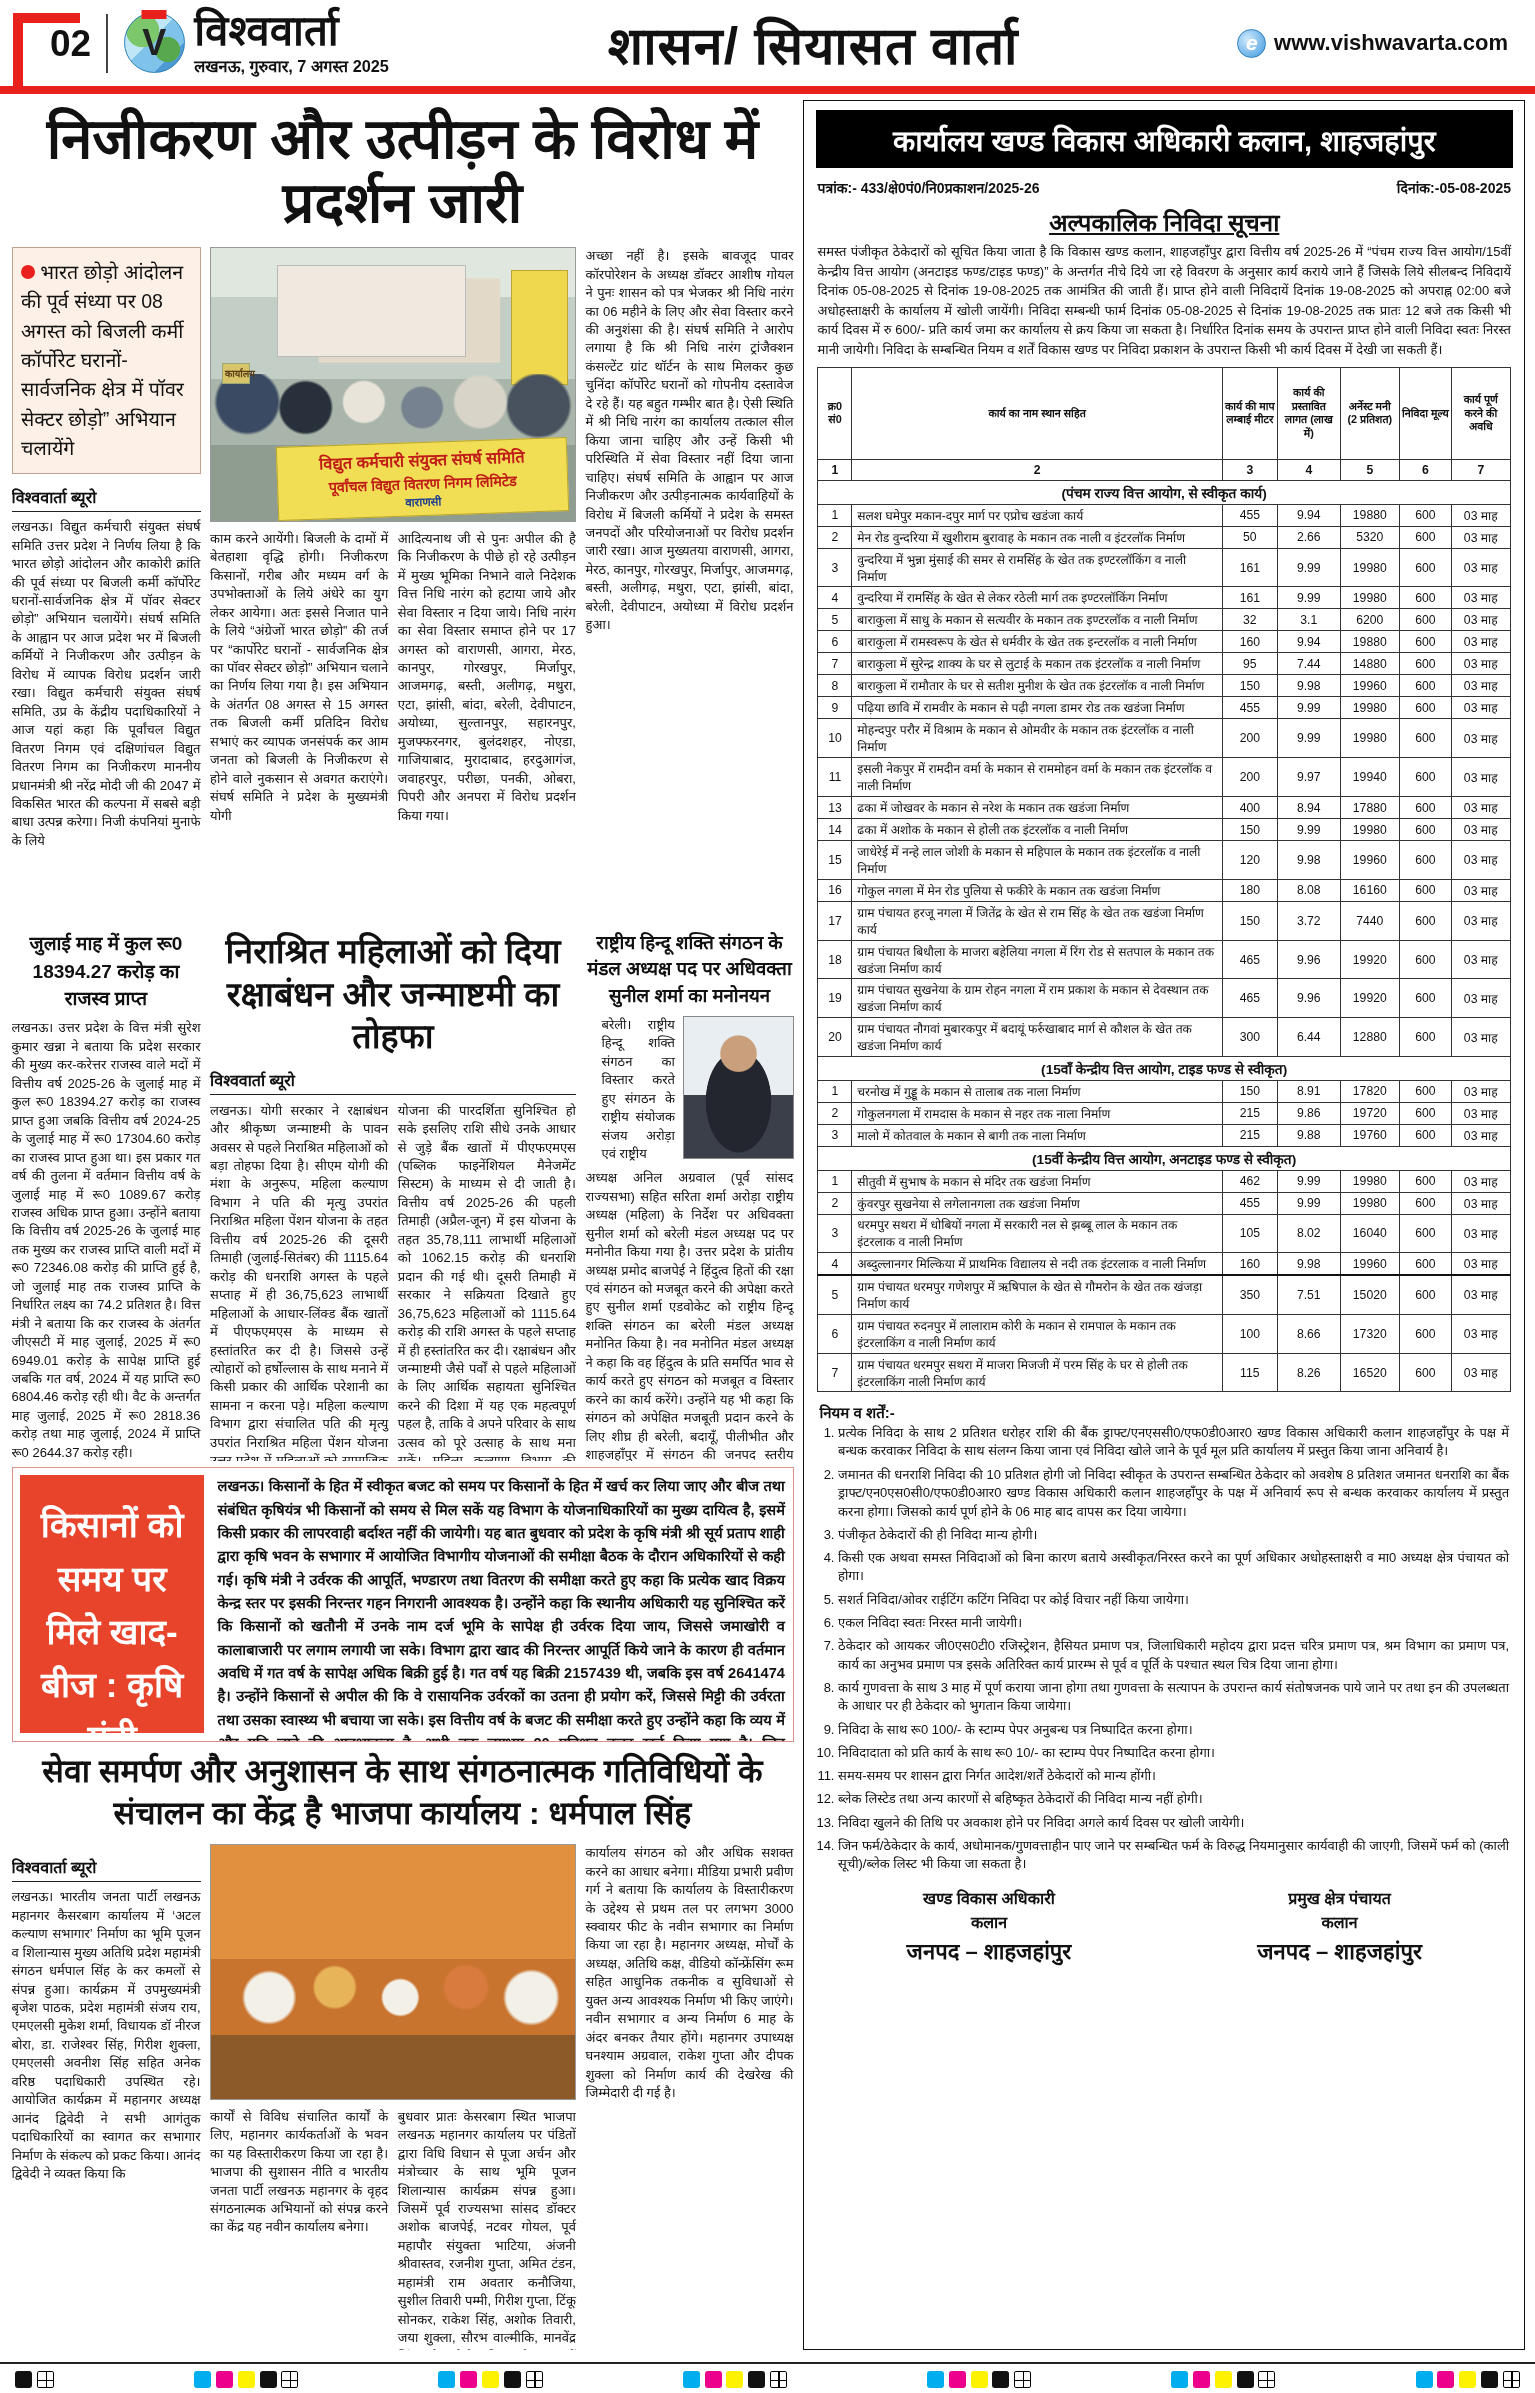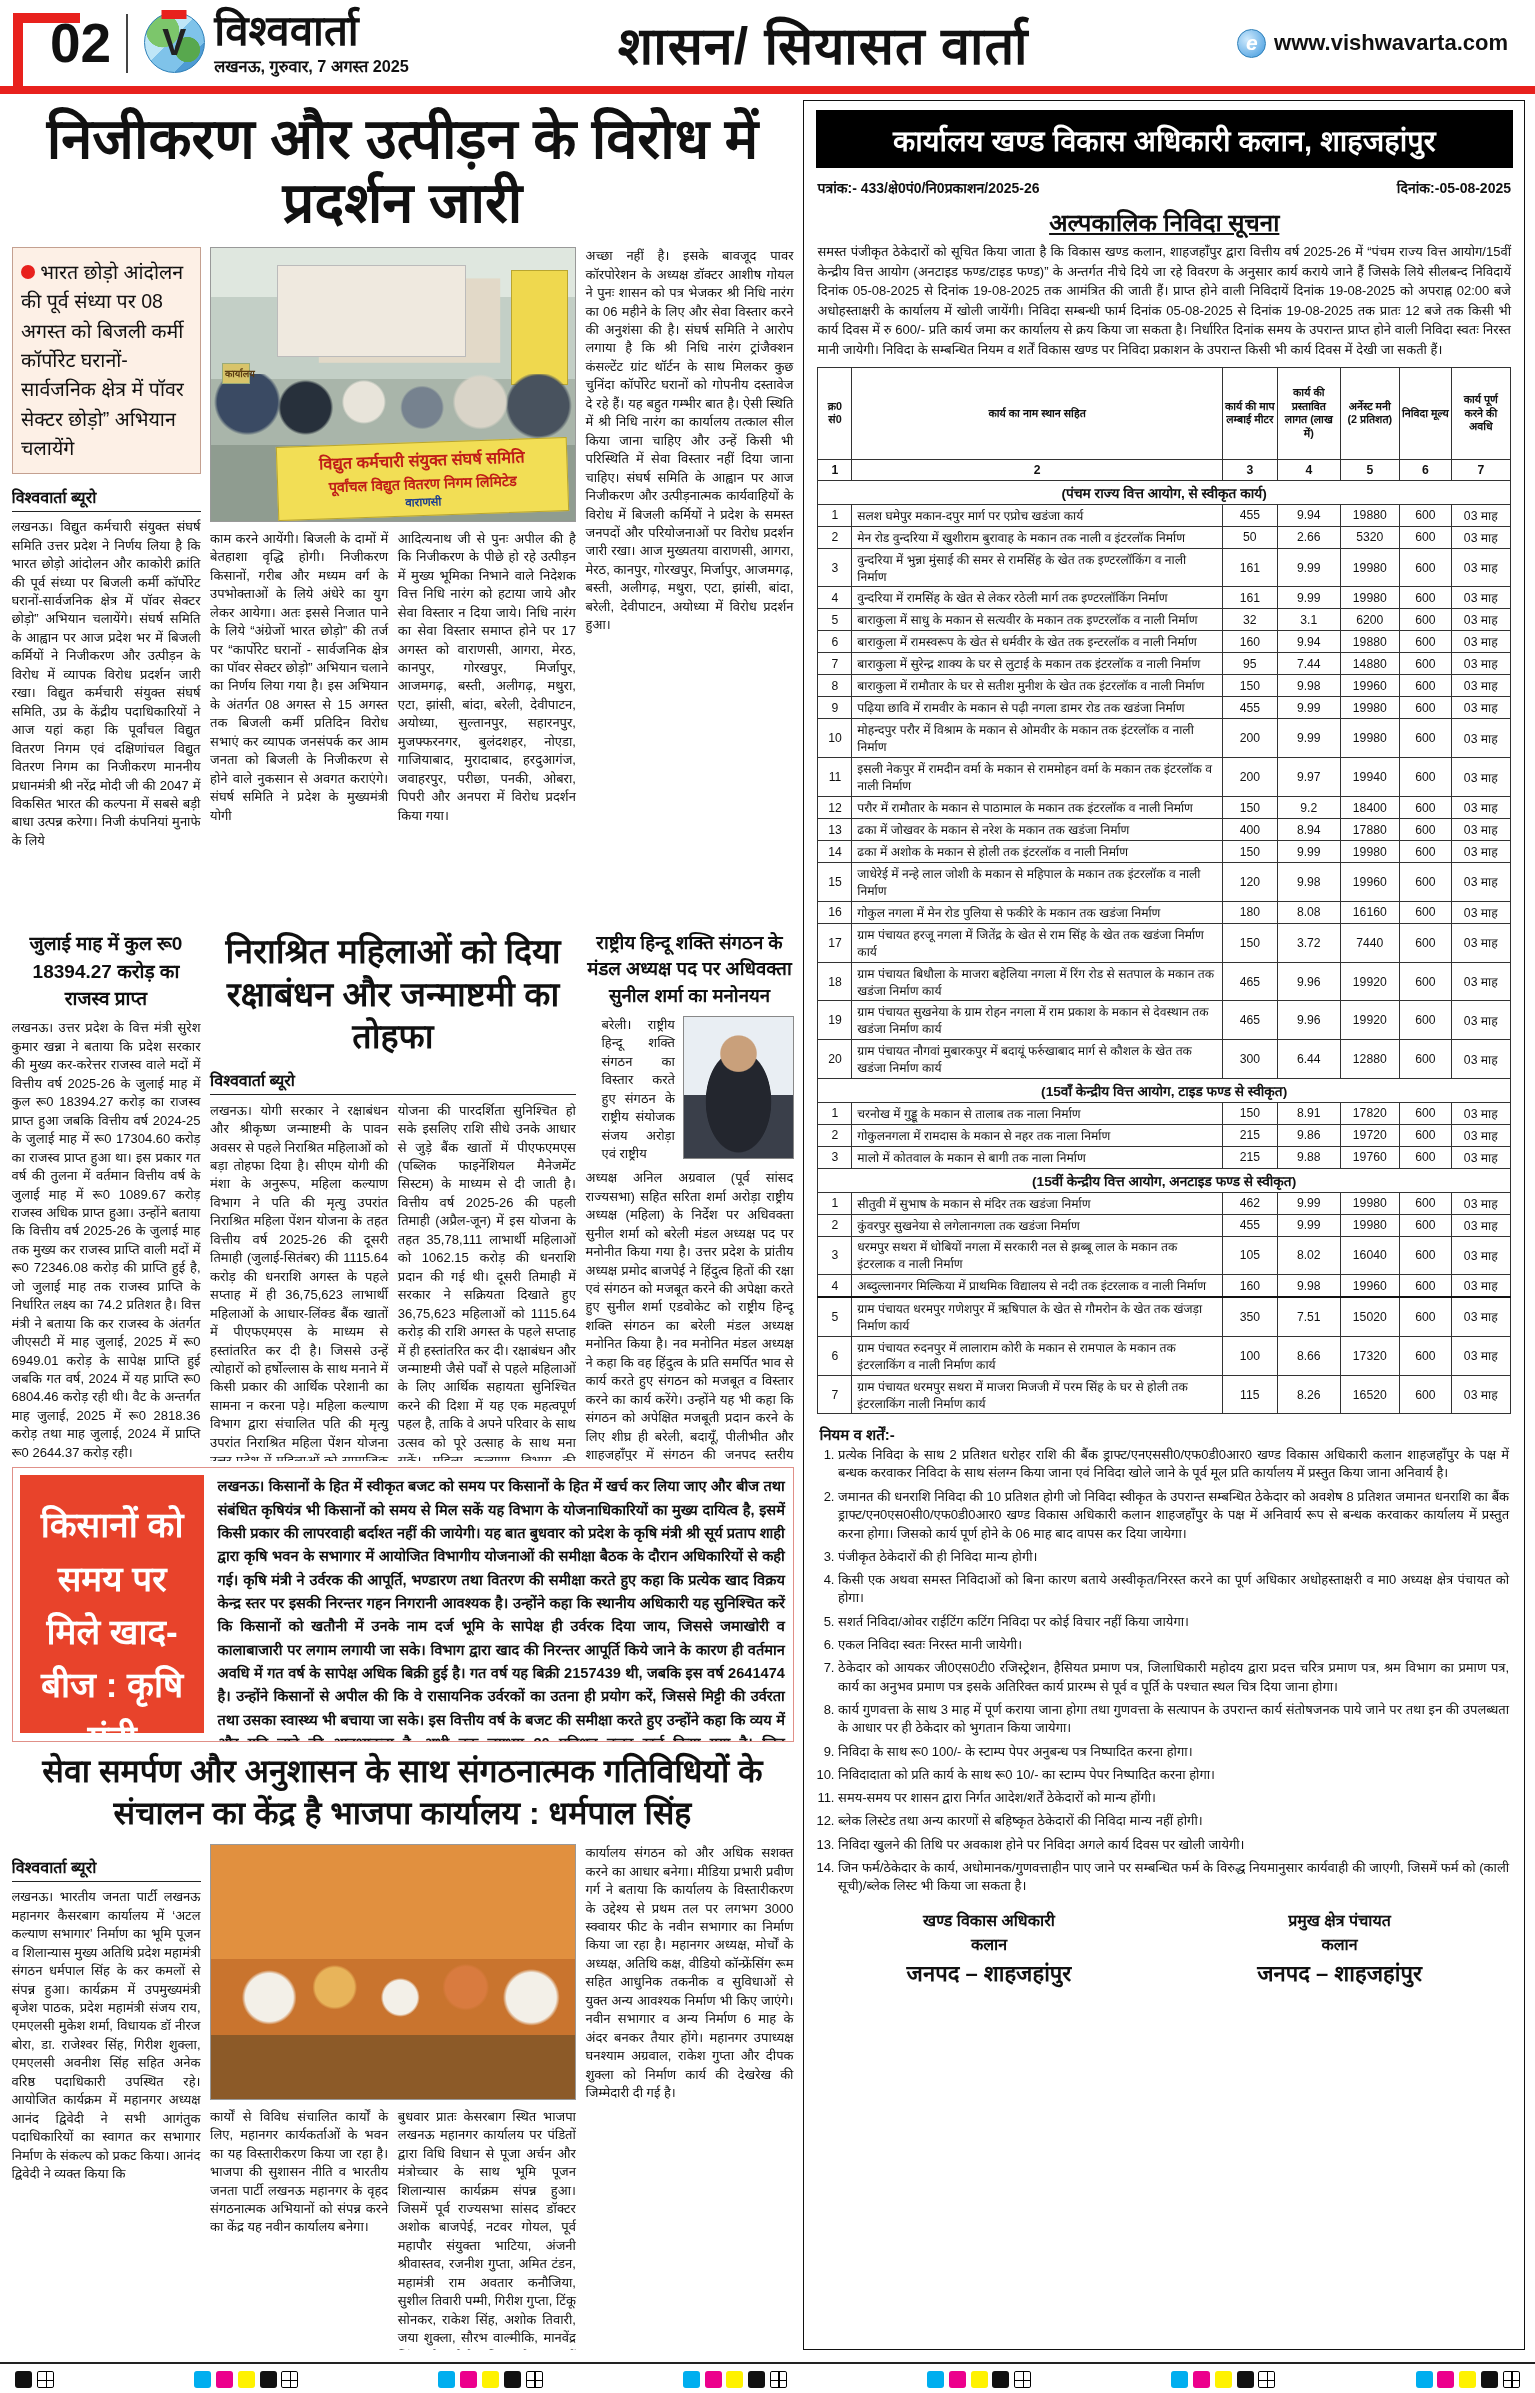--- a/index.html
+++ b/index.html
@@ -9,7 +9,7 @@
   
   .masthead { height:94px; display:flex; align-items:center; position:relative; border-bottom:8.6px solid #e8211d; padding-left:29px; }
   .corner { position:absolute; left:13.4px; top:13.4px; width:67px; height:75px; border-left:10.5px solid #e8211d; border-top:10.5px solid #e8211d; }
-  .pageno { font-size:55px; font-weight:800; margin-left:21px; line-height:1; }
+  .pageno { font-size:37px; font-weight:800; margin-left:21px; line-height:1; }
   .mh-div { width:1.9px; height:59px; background:#444; margin:0 15.3px; }
   .brand { display:flex; align-items:center; gap:9.6px; }
   .globe { width:61px; height:61px; border-radius:50%; background:

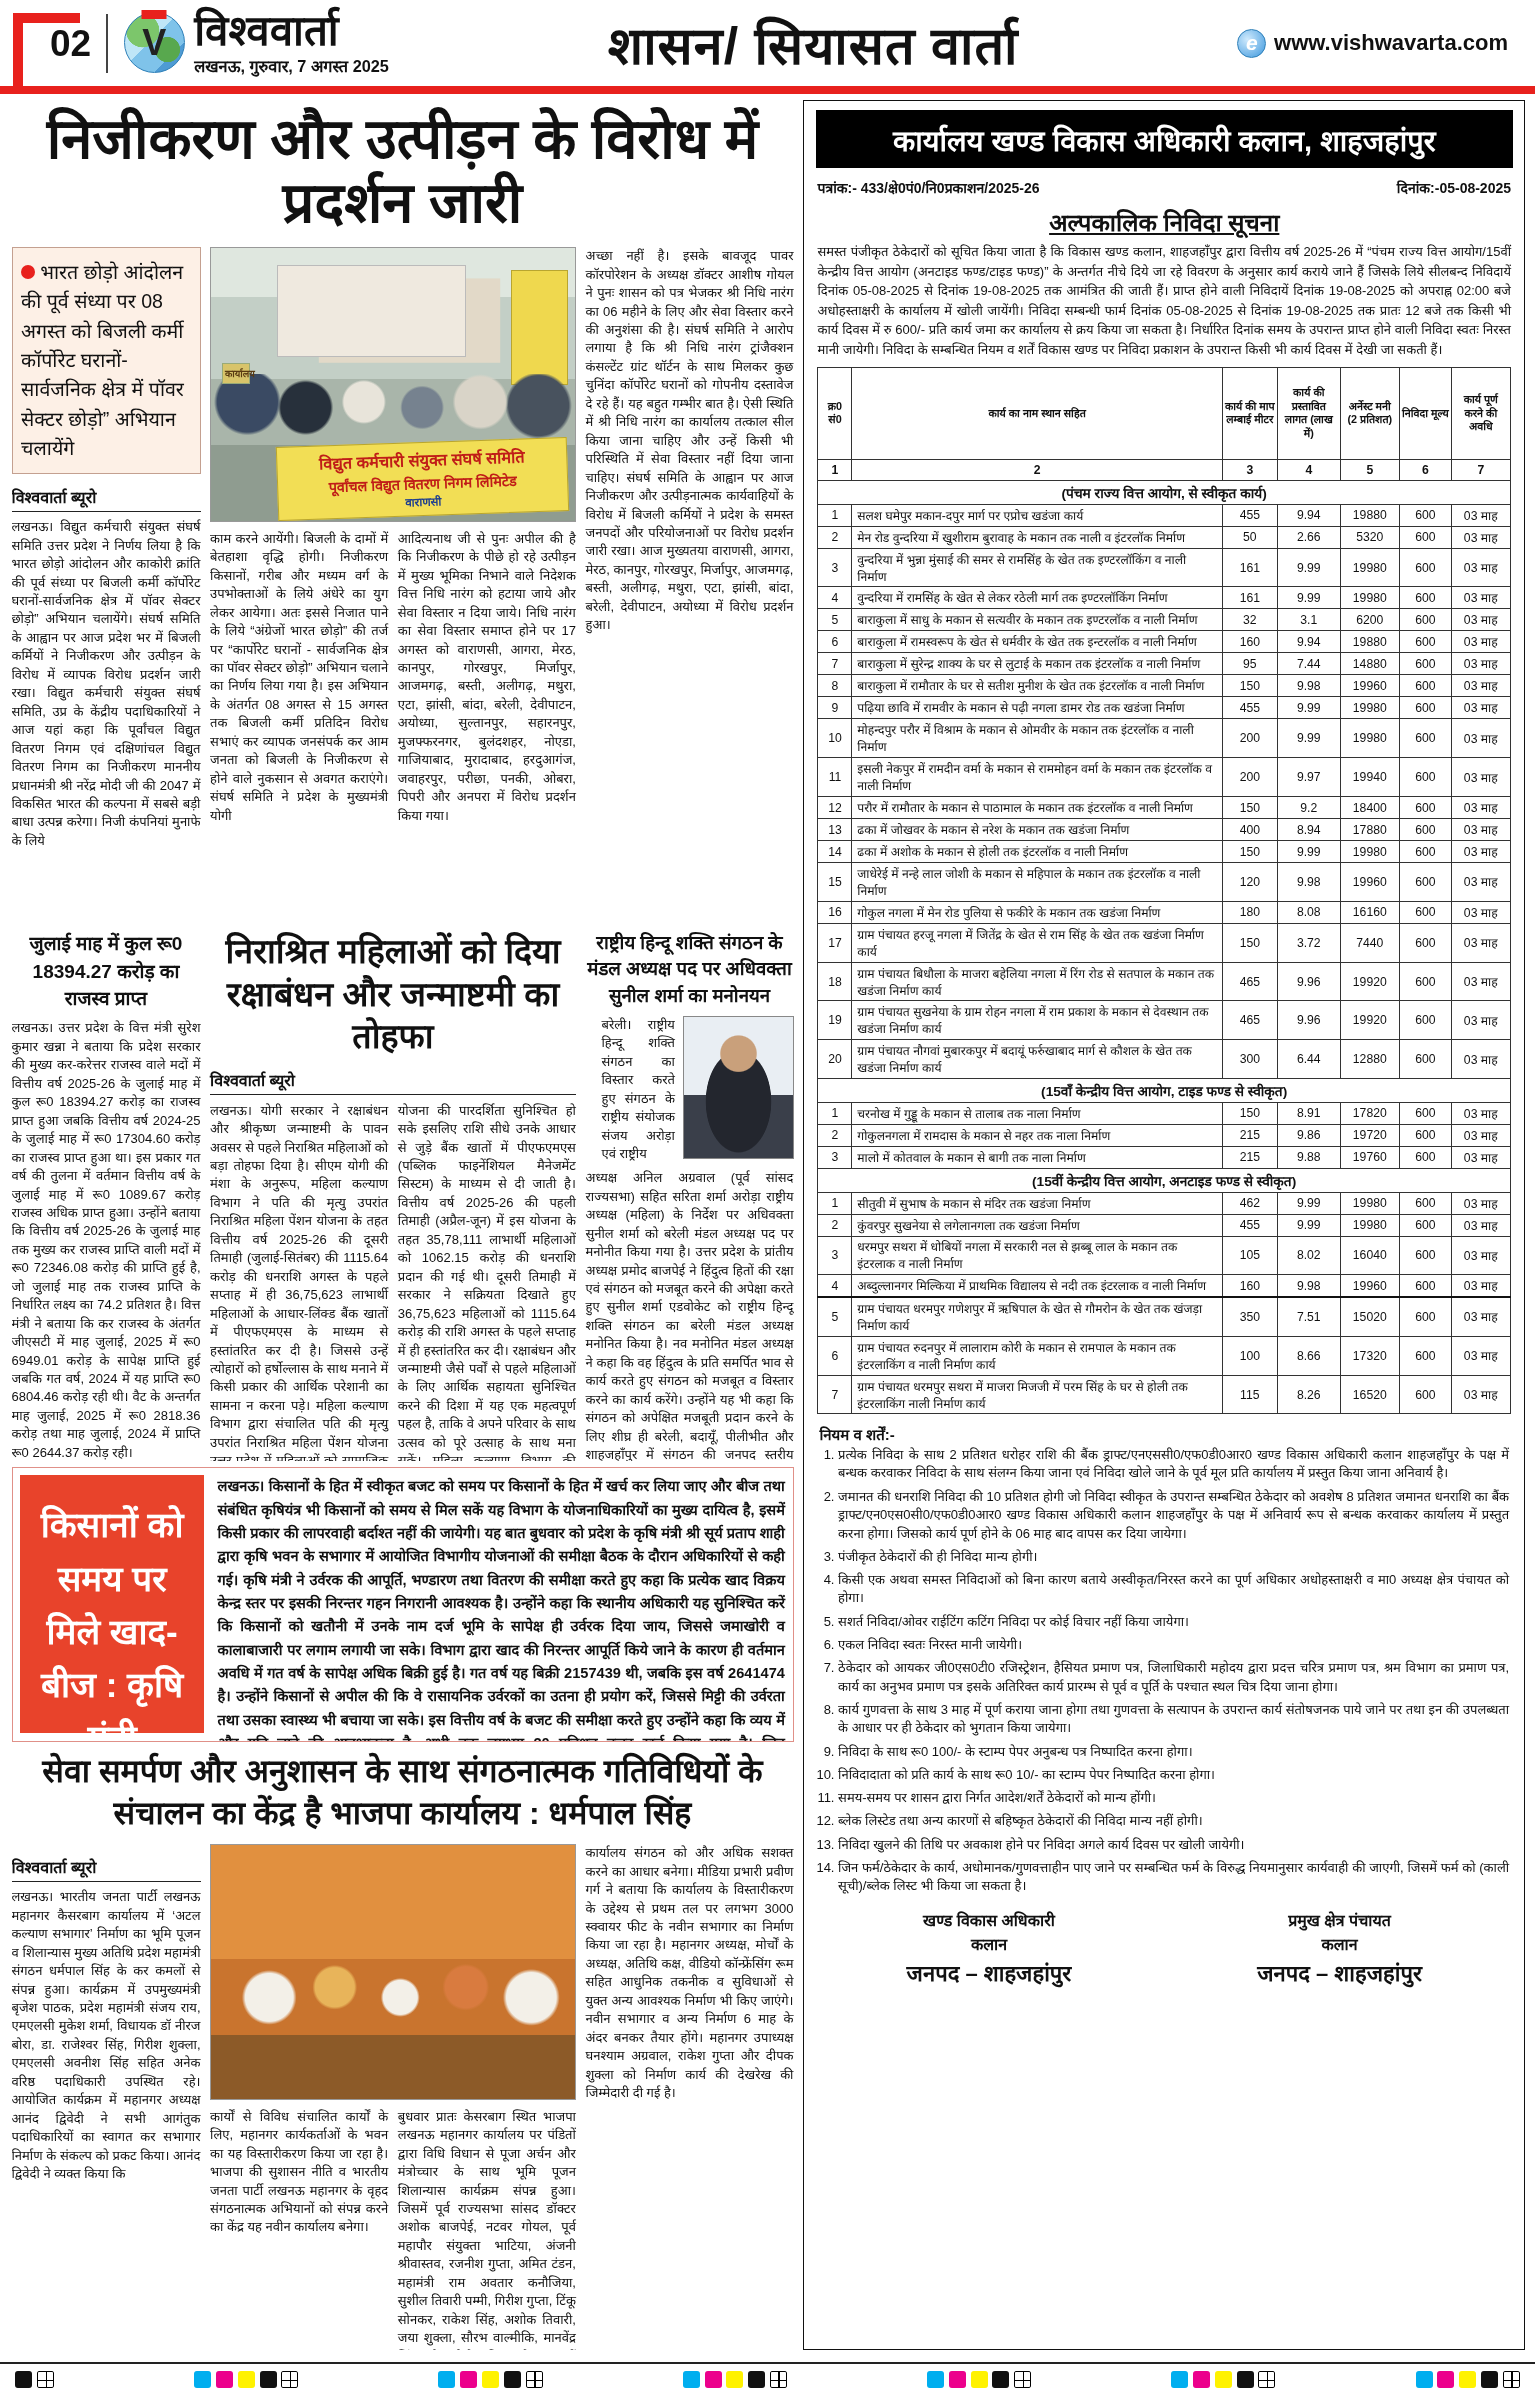--- a/index.html
+++ b/index.html
@@ -358,15 +358,6 @@
               <td class="c2">200</td>
               <td class="c3">9.97</td>
               <td class="c4">19940</td>
-              <td class="c5">600</td>
-              <td class="c6">03 माह</td>
-            </tr>
-            <tr>
-              <td class="c0">12</td>
-              <td class="c1">परौर में रामौतार के मकान से पाठामाल के मकान तक इंटरलॉक व नाली निर्माण</td>
-              <td class="c2">150</td>
-              <td class="c3">9.2</td>
-              <td class="c4">18400</td>
               <td class="c5">600</td>
               <td class="c6">03 माह</td>
             </tr>

